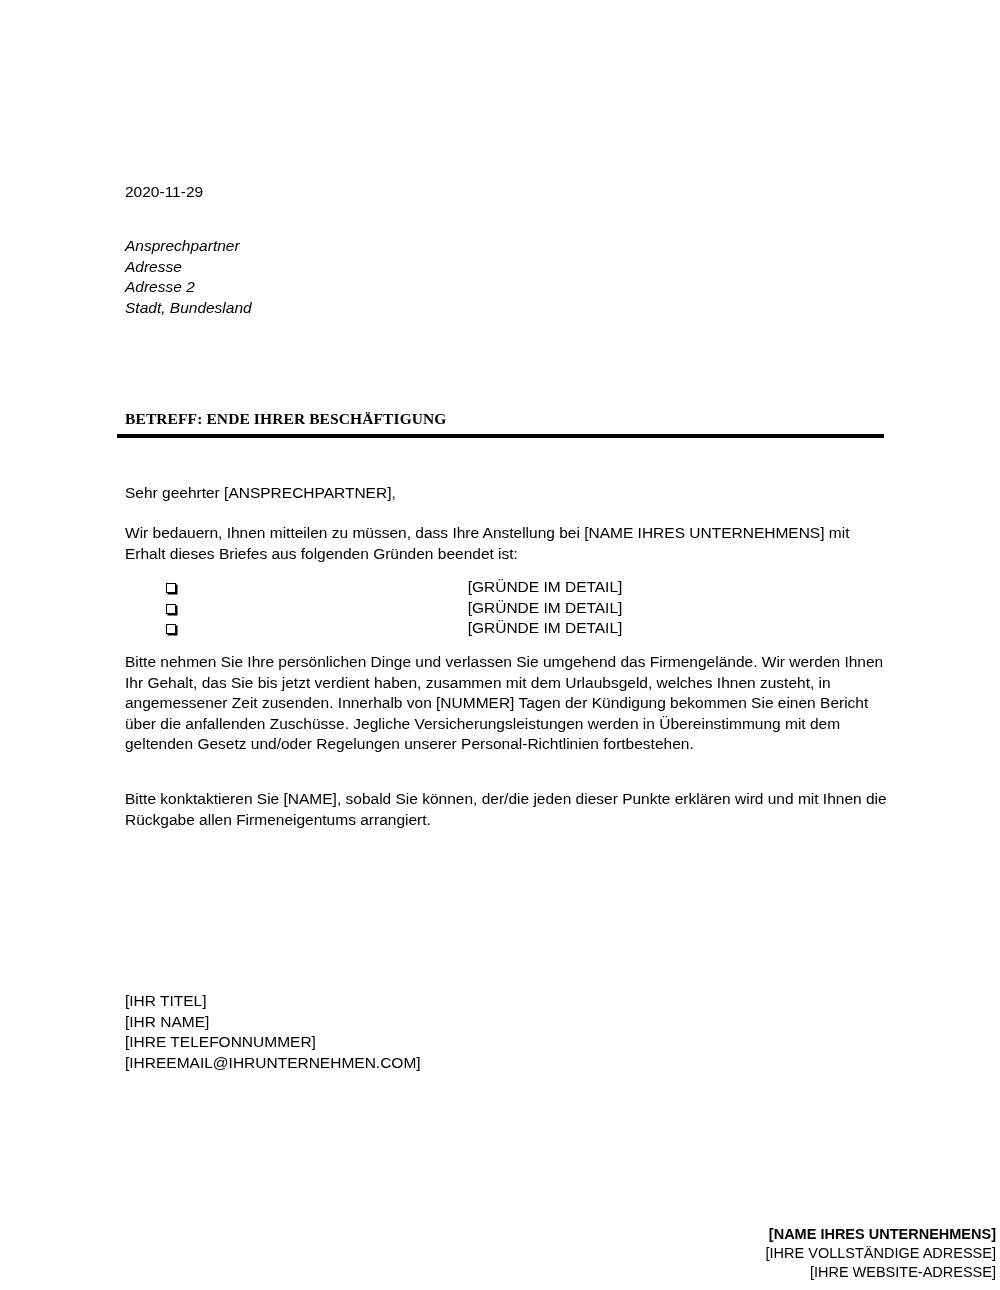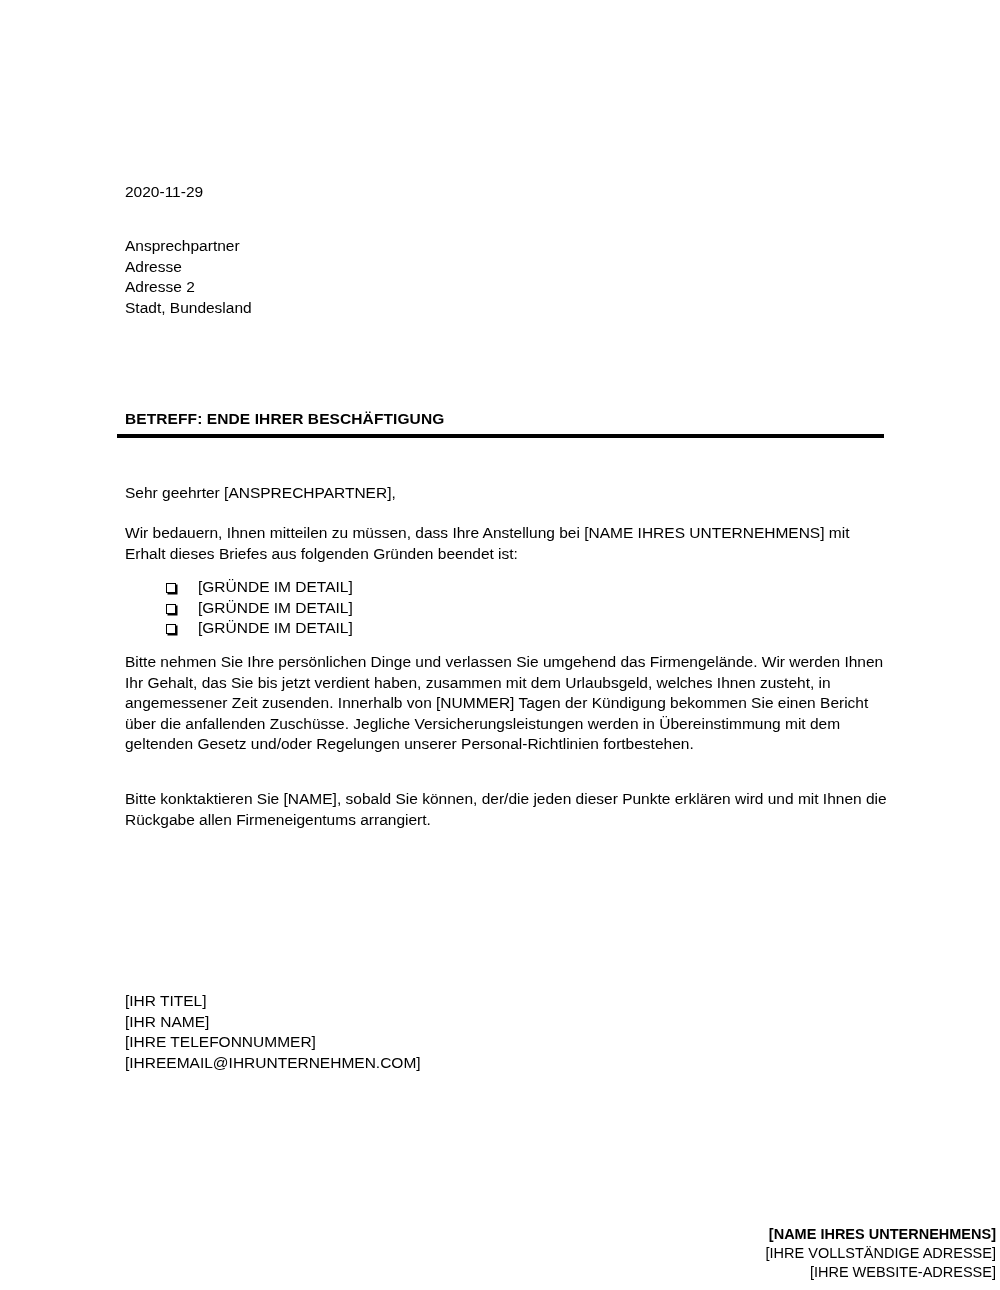--- a/index.html
+++ b/index.html
@@ -46,7 +46,7 @@
   .date-block { top: 182px; }
 
   
-  .addr-block { top: 236px; }
+  .addr-block { top: 236px; font-style: italic; }
   .addr-line { display: block; }
 
   

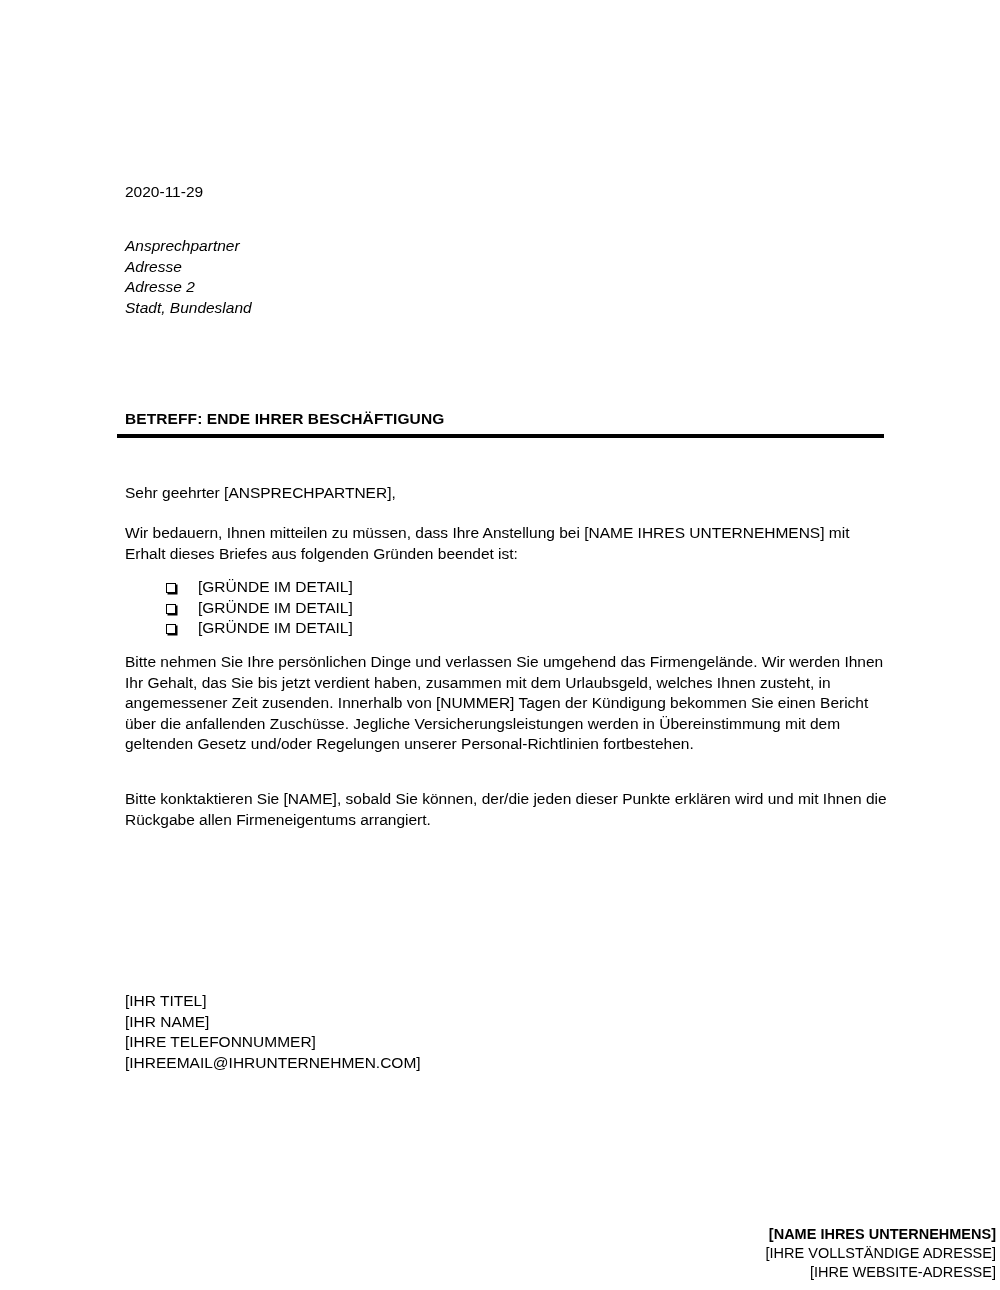--- a/index.html
+++ b/index.html
@@ -50,7 +50,7 @@
   .addr-line { display: block; }
 
   
-  .subject-block { top: 409px; }
+  .subject-block { top: 409px; font-family: Liberation Serif, serif; }
   .subject-text {
     font-weight: bold;
     font-size: 15.5px;

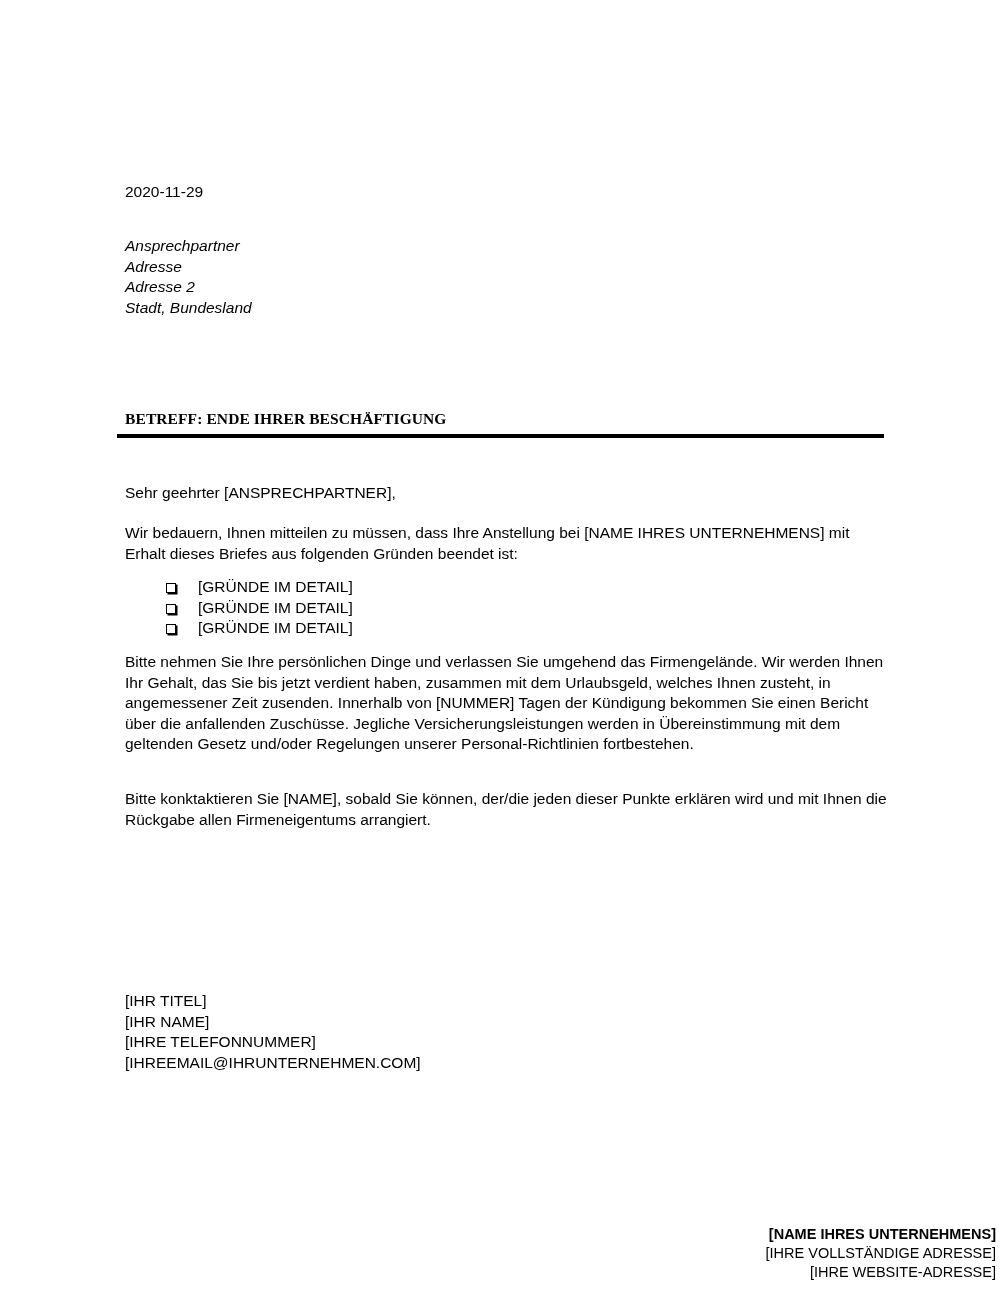--- a/index.html
+++ b/index.html
@@ -79,6 +79,7 @@
     align-items: flex-start;
     line-height: 20.5px;
     height: 20.5px;
+    text-align: center;
   }
   .bullet-mark {
     width: 32px;

